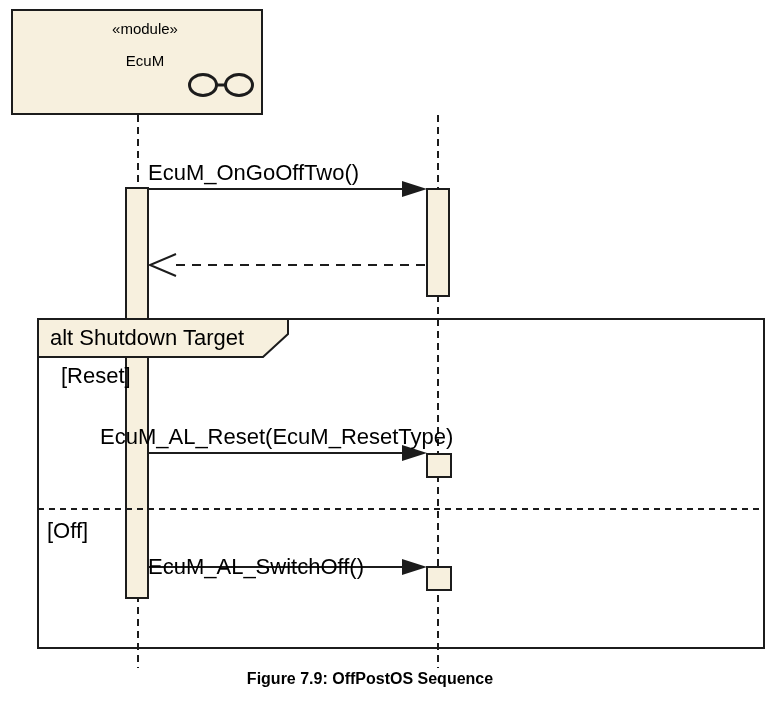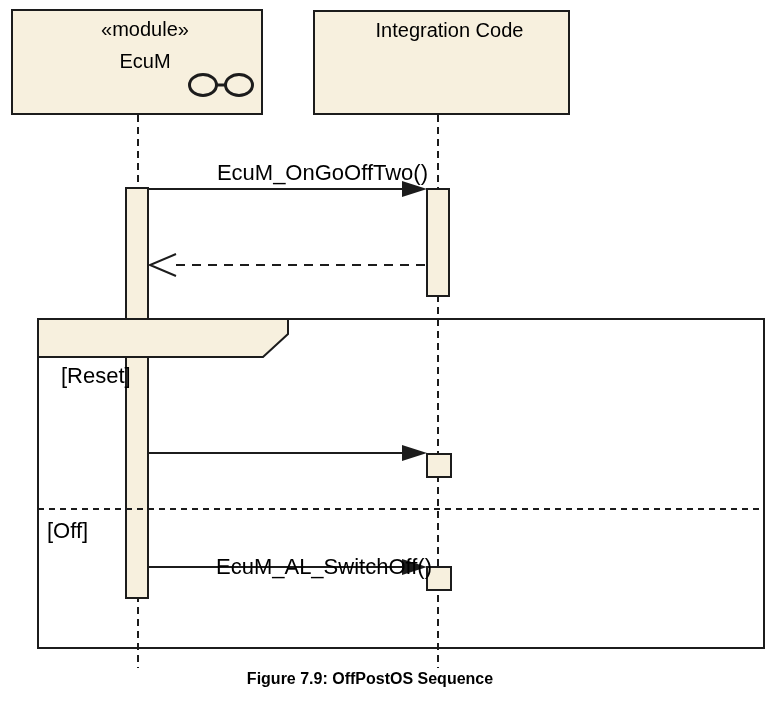--- a/index.html
+++ b/index.html
@@ -19,7 +19,7 @@
   .actor-box .stereotype,
   .actor-box .actor-name {
     position:absolute; left:0; right:0; text-align:center;
-    font-size:20px; line-height:24px; white-space:nowrap;margin-left:16px;
+    font-size:15px; line-height:24px; white-space:nowrap;margin-left:16px;
   }
   .actor-box .stereotype { top:6px; }
   .actor-box .actor-name { top:38px; }

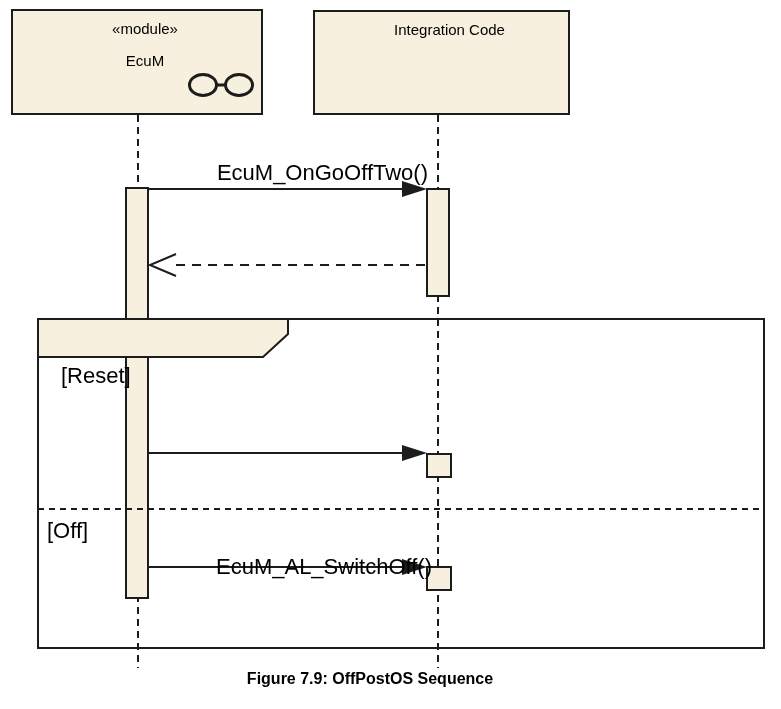--- a/index.html
+++ b/index.html
@@ -77,9 +77,6 @@
     </svg>
   </div>
 
-  <div class="actor-box" style="left:313px; top:10px; width:257px; height:105px;">
-    <div class="actor-name single">Integration Code</div>
-  </div>
 
   <div class="txt msg-label" style="left:148px; top:161px; width:280px;">EcuM_OnGoOffTwo()</div>
   <div class="txt msg-label" style="left:148px; top:555px; width:284px;">EcuM_AL_SwitchOff()</div>

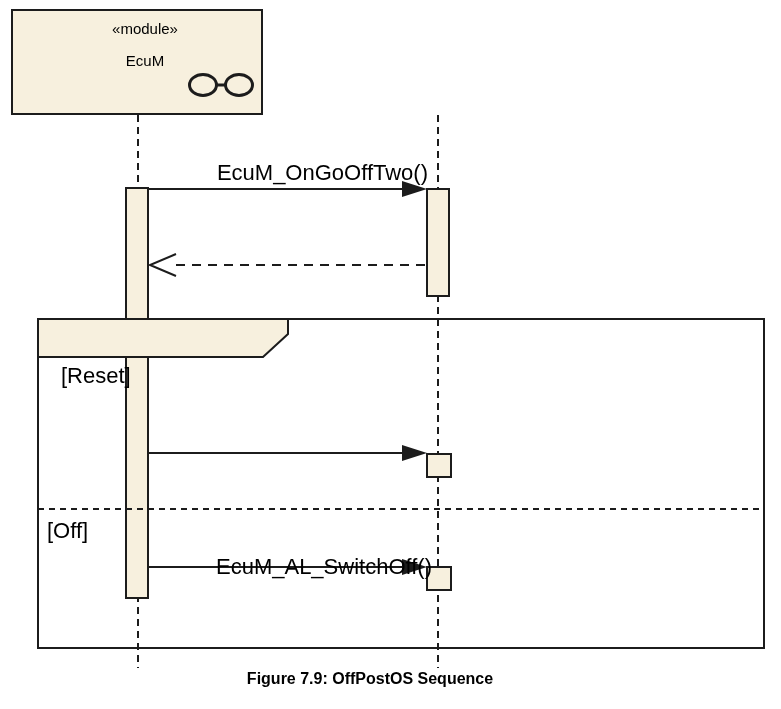--- a/index.html
+++ b/index.html
@@ -30,7 +30,7 @@
     position:absolute; z-index:3; font-size:22px; line-height:24px;
     white-space:nowrap;
   }
-  .msg-label { text-align:right; }
+  .msg-label { text-align:left; }
   .caption { font-weight:bold; text-align:center; font-size:16px; }
 </style>
 </head>

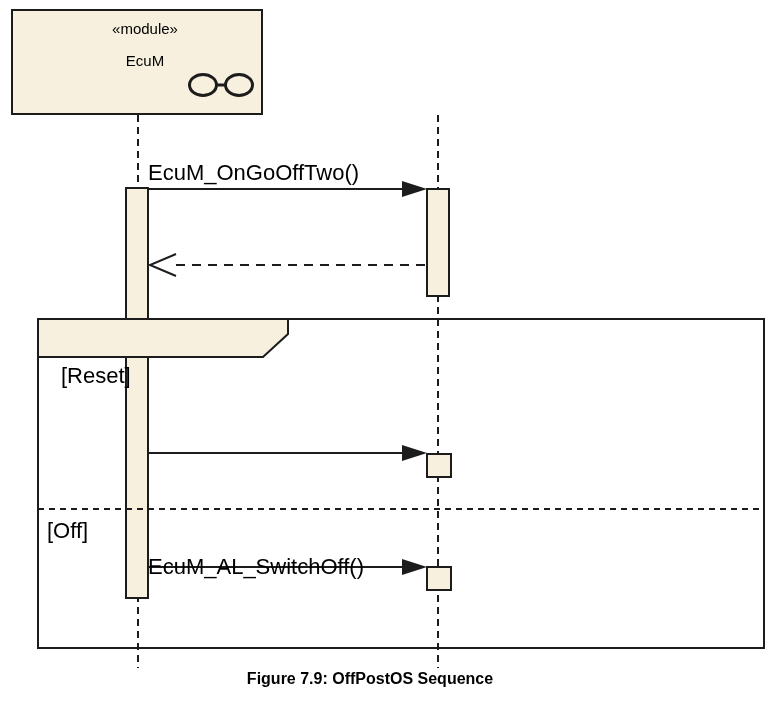--- a/index.html
+++ b/index.html
@@ -81,6 +81,7 @@
   <div class="txt msg-label" style="left:148px; top:161px; width:280px;">EcuM_OnGoOffTwo()</div>
   <div class="txt msg-label" style="left:148px; top:555px; width:284px;">EcuM_AL_SwitchOff()</div>
 
+  <div class="txt" style="left:50px; top:326px;">alt Shutdown Target</div>
   <div class="txt" style="left:47px; top:364px;margin-left:14px;">[Reset]</div>
   <div class="txt" style="left:47px; top:519px;">[Off]</div>
 

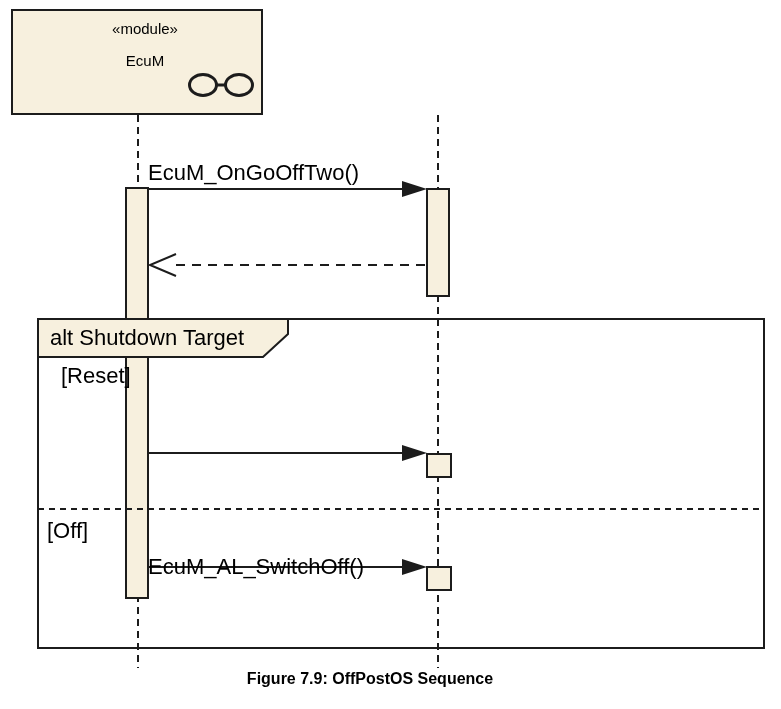--- a/index.html
+++ b/index.html
@@ -79,6 +79,7 @@
 
 
   <div class="txt msg-label" style="left:148px; top:161px; width:280px;">EcuM_OnGoOffTwo()</div>
+  <div class="txt msg-label" style="left:100px; top:425px; width:385px;">EcuM_AL_Reset(EcuM_ResetType)</div>
   <div class="txt msg-label" style="left:148px; top:555px; width:284px;">EcuM_AL_SwitchOff()</div>
 
   <div class="txt" style="left:50px; top:326px;">alt Shutdown Target</div>

